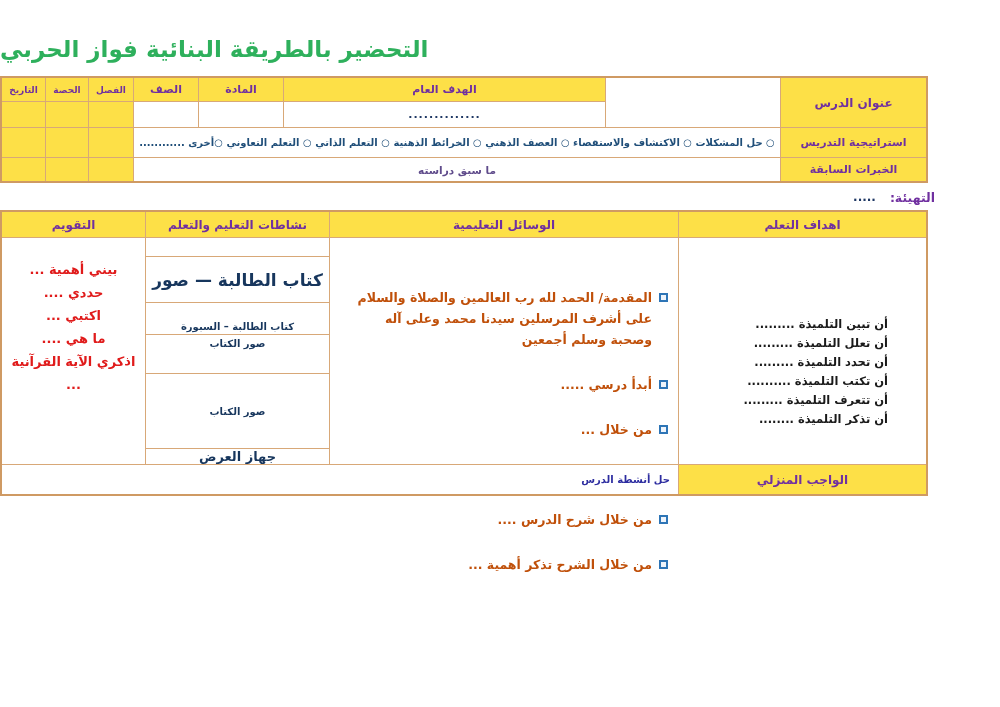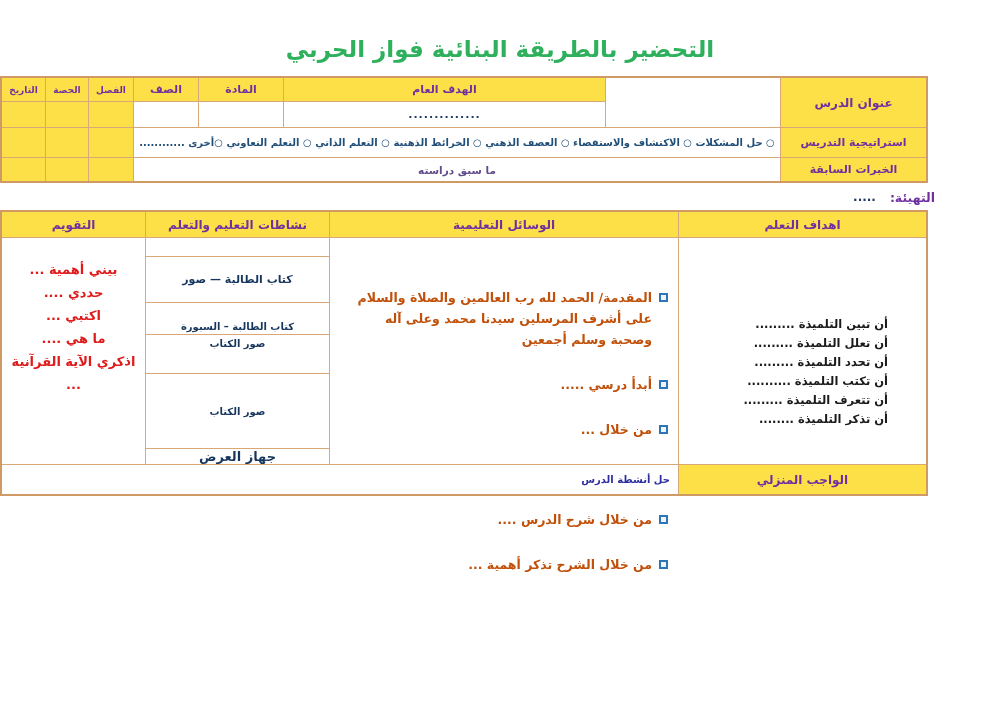--- a/index.html
+++ b/index.html
@@ -13,7 +13,7 @@
 
   .doc-title {
     padding-top:36px;
-    text-align:center;
+    text-align:left;
     color:#2eb05c;
     font-size:23px;
     font-weight:bold;

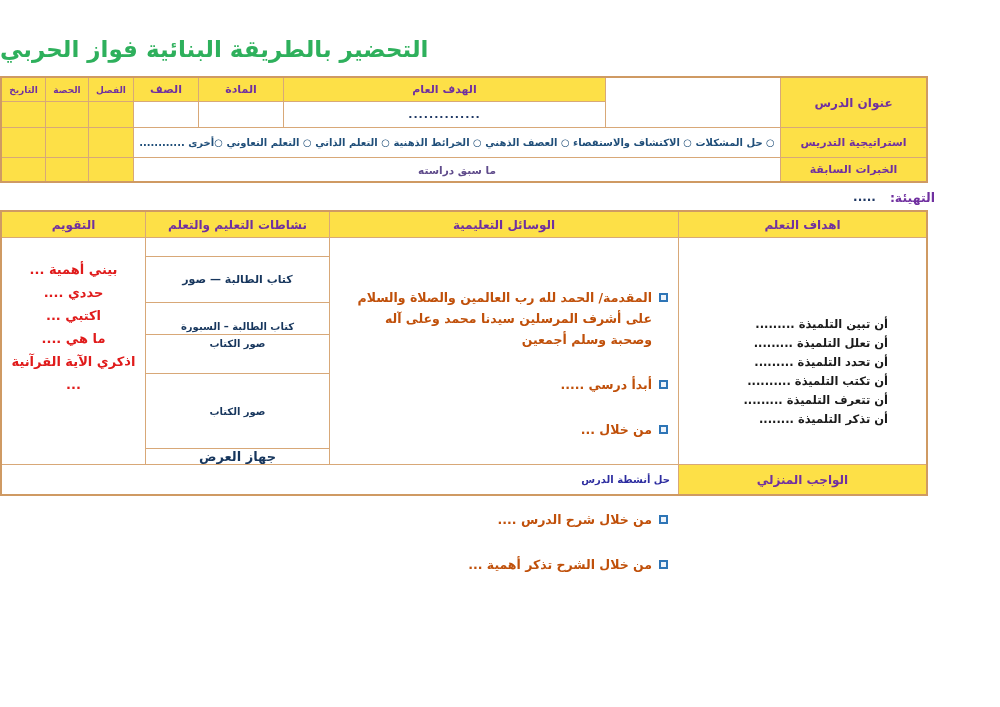--- a/index.html
+++ b/index.html
@@ -97,7 +97,7 @@
   }
   .aid-row:last-child { border-bottom:none; }
   .aid-empty   { height:20px; }
-  .aid-big     { height:47px; font-size:11px;text-align:right; }
+  .aid-big     { height:47px; font-size:17px;text-align:right; }
   .aid-thin    { height:16px;margin-top:16px; }
   .aid-top     { height:41px; align-items:flex-start; padding-top:3px; }
   .aid-mid     { height:77px; }

